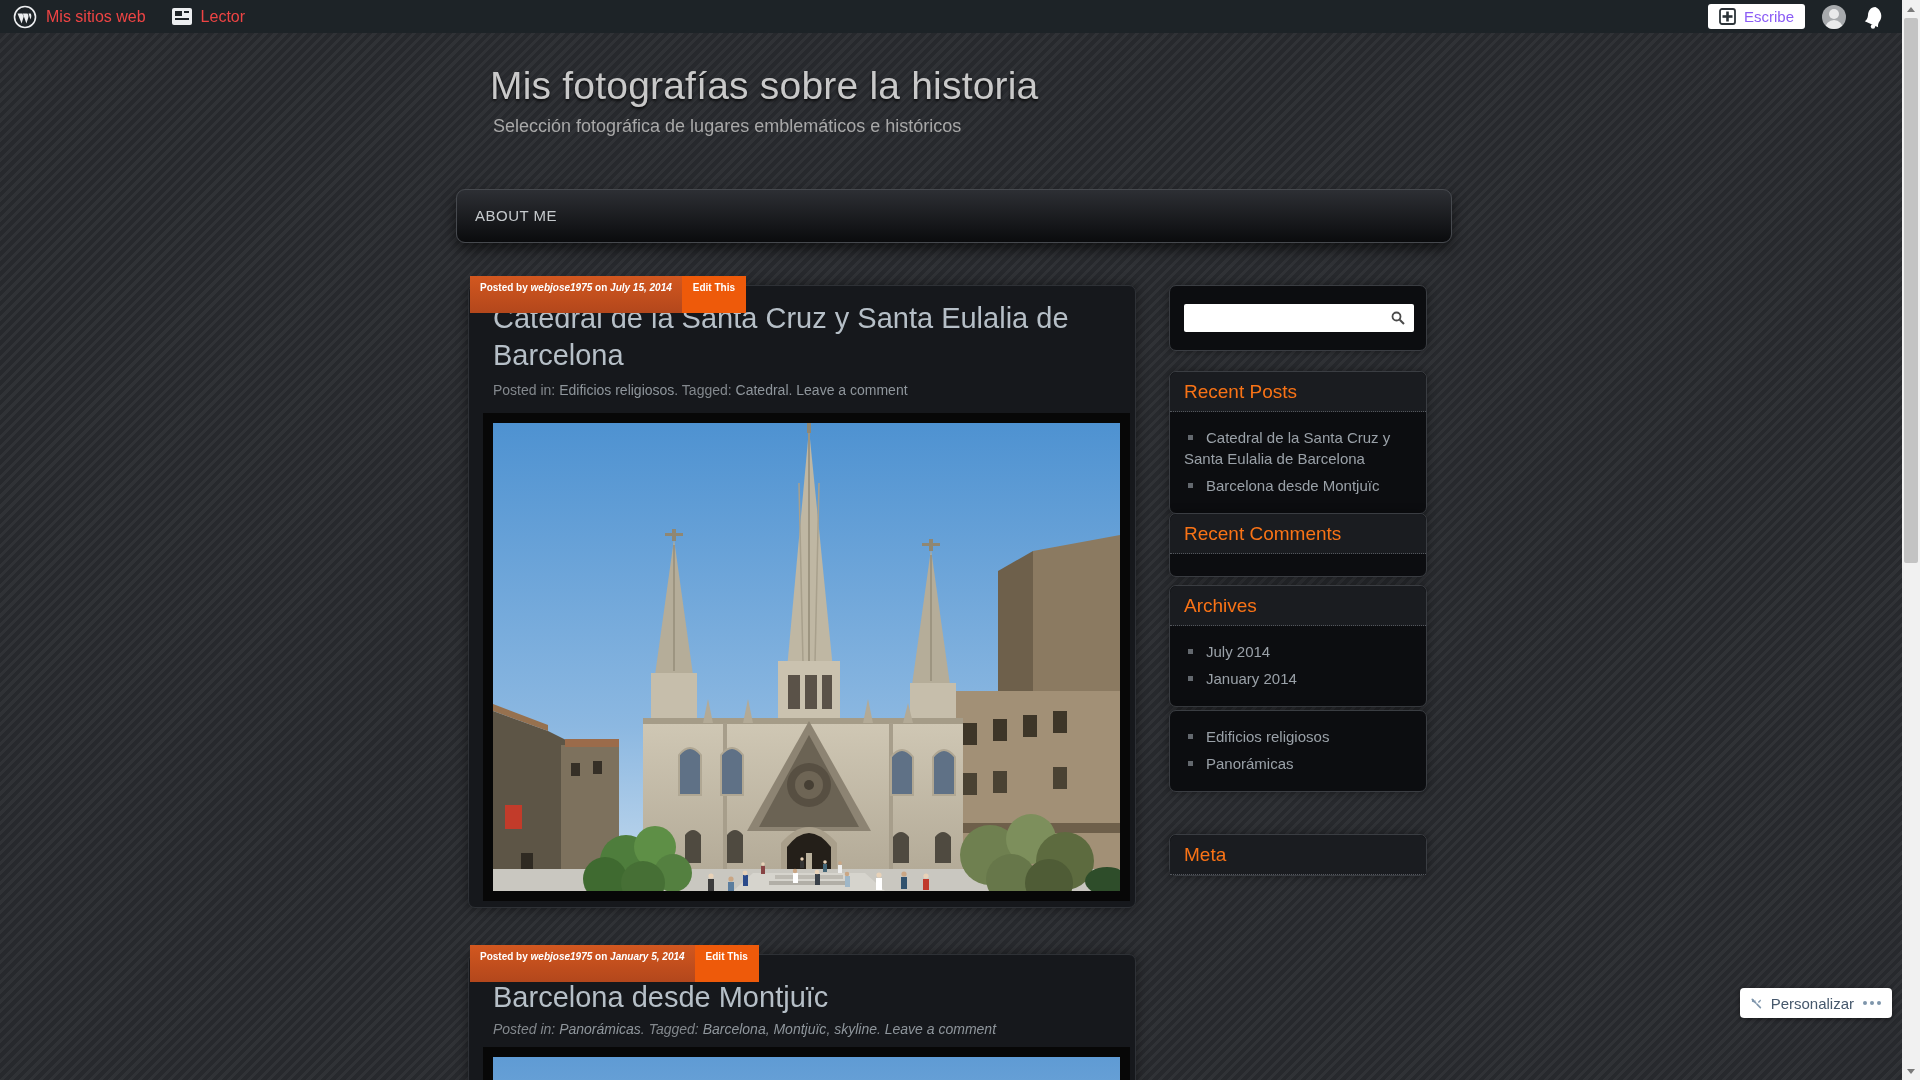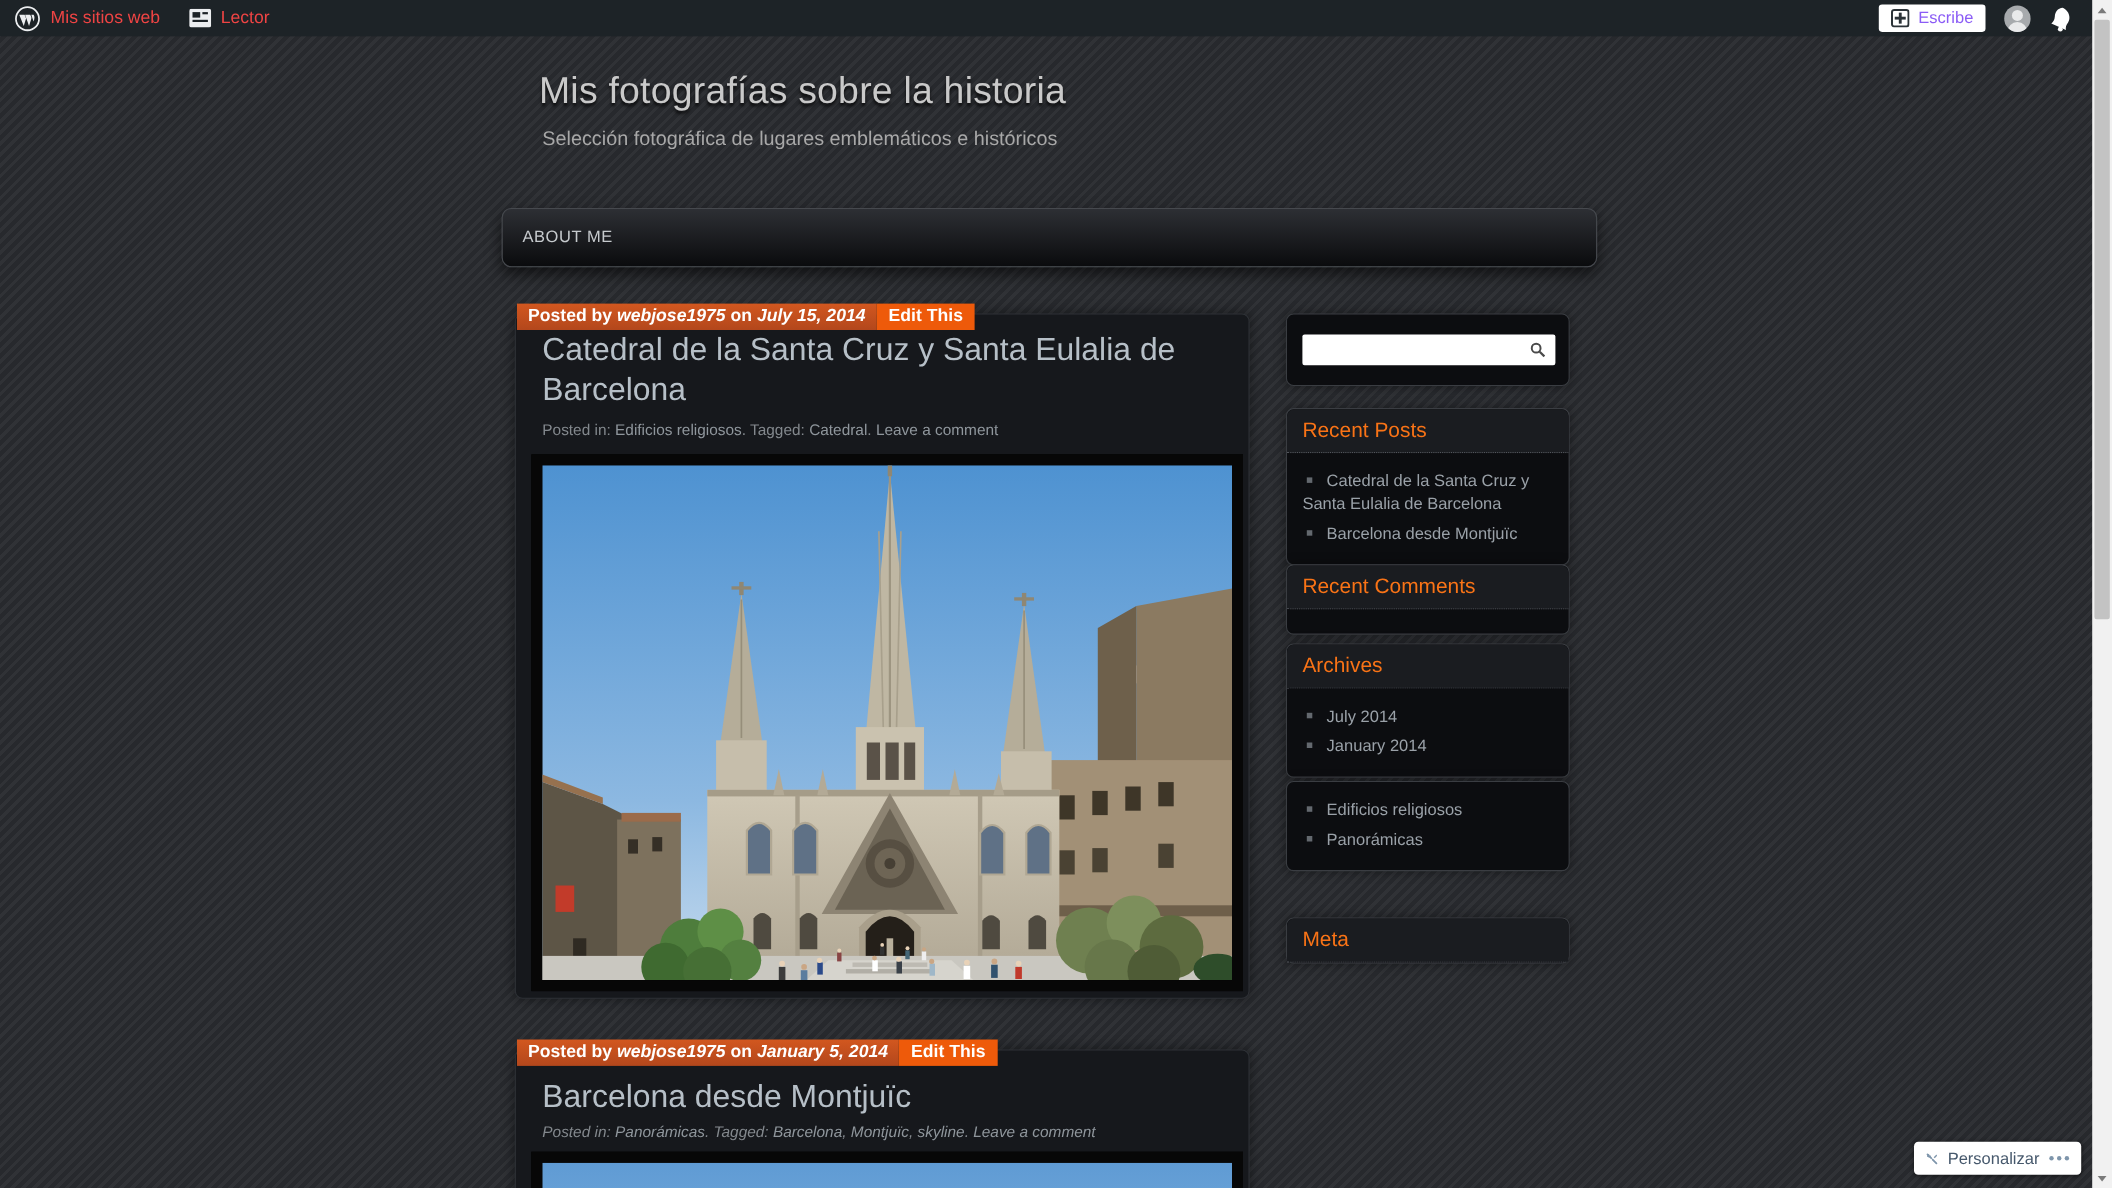--- a/index.html
+++ b/index.html
@@ -33,7 +33,7 @@
 
   
   .site-title {
-    position:absolute; left:490px; top:64px; font-size:34px; color:#c9c9c9;
+    position:absolute; left:490px; top:64px; font-size:39px; color:#c9c9c9;
     text-shadow:0 2px 3px rgba(0,0,0,.8); letter-spacing:.2px; cursor:pointer; z-index:5;
   }
   .tagline { position:absolute; left:493px; top:116px; font-size:18px; color:#a8a8a8; z-index:5; }

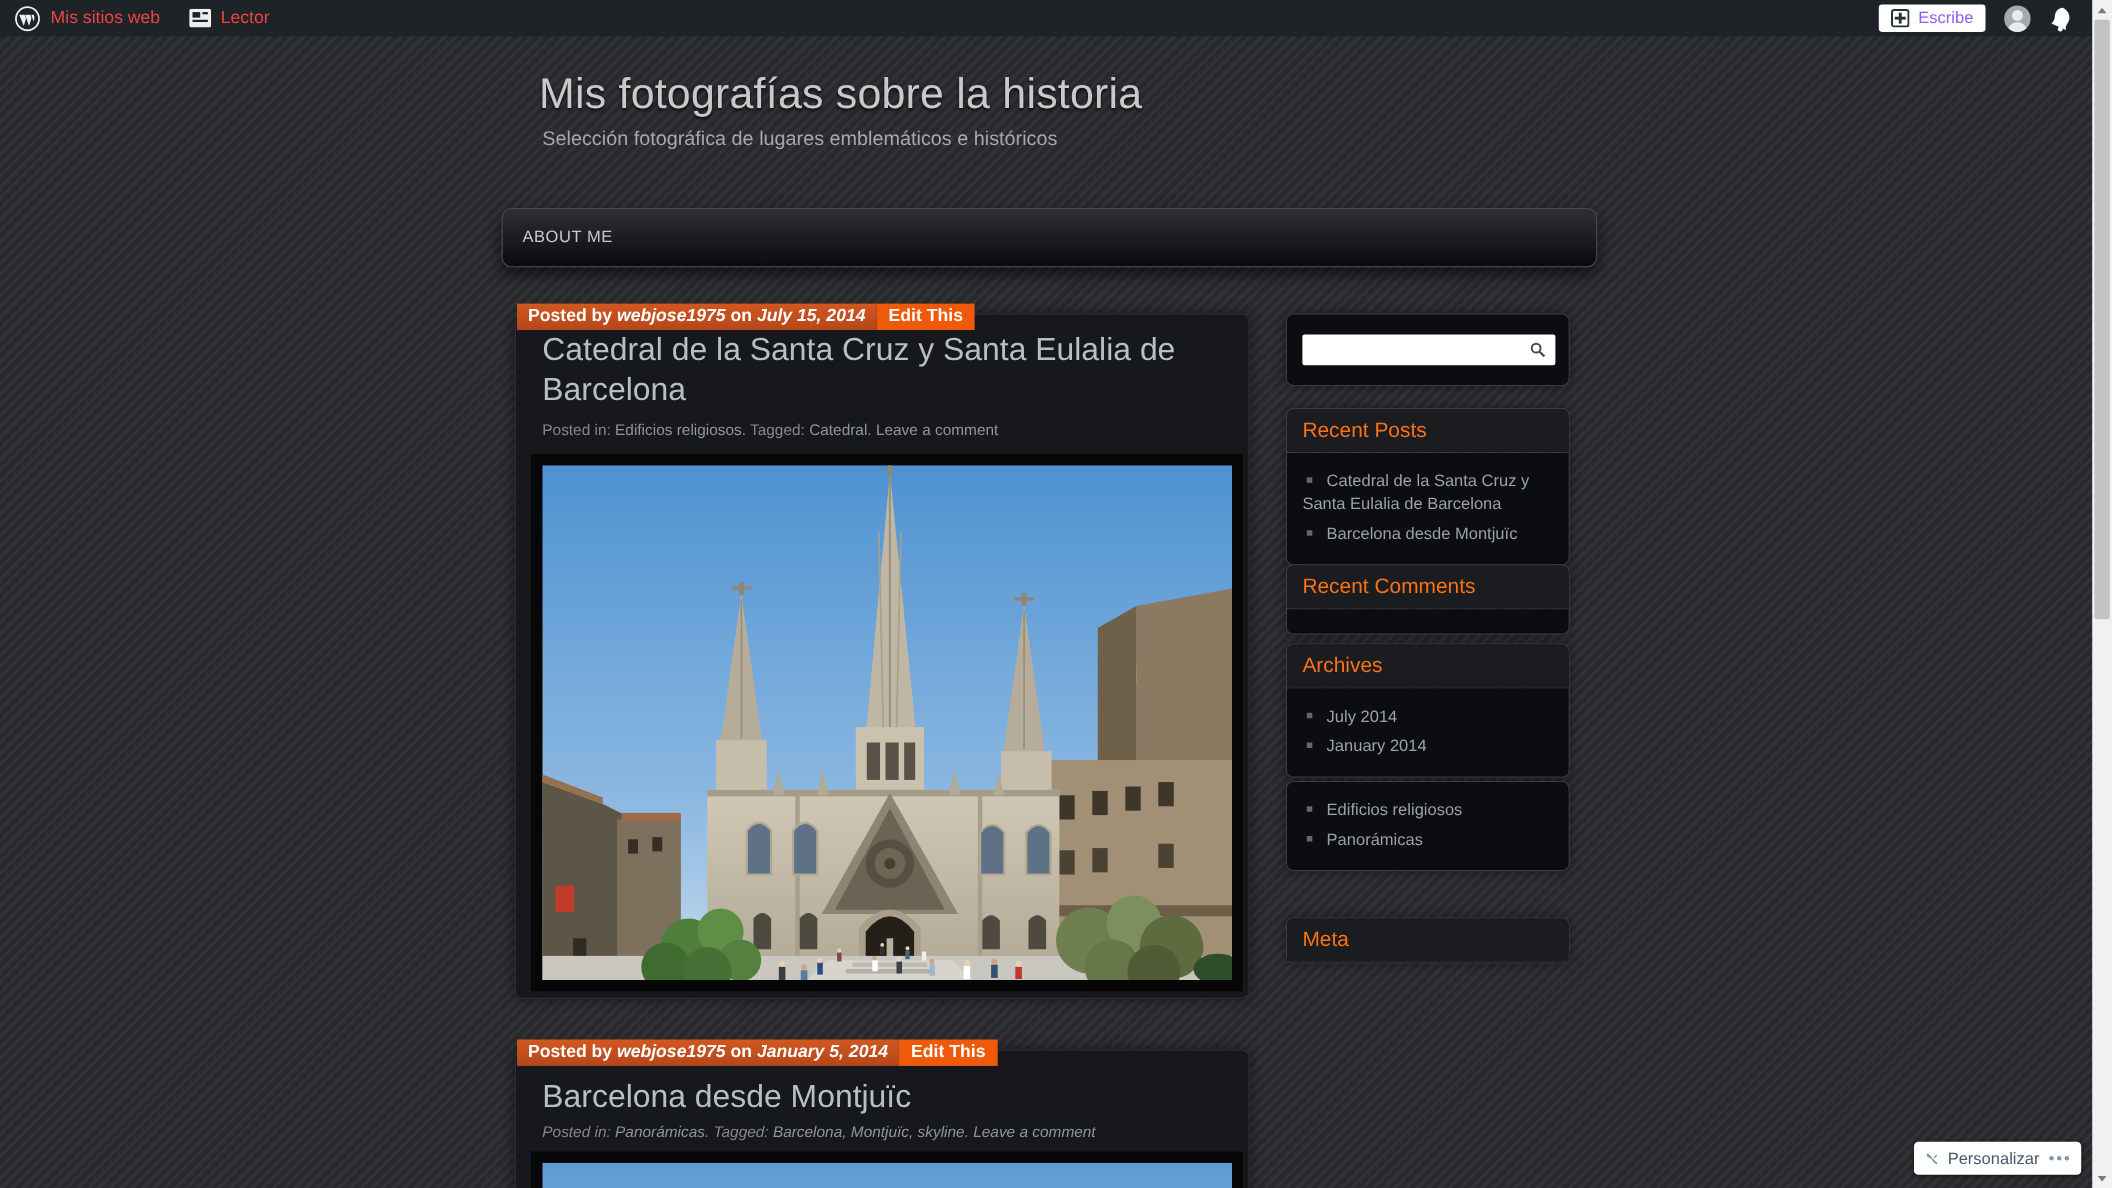--- a/index.html
+++ b/index.html
@@ -54,7 +54,7 @@
   #post1 { left:468px; top:285px; width:668px; height:623px; }
   #post2 { left:468px; top:954px; width:668px; height:260px; }
 
-  .ribbon { position:absolute; display:flex; height:24px; z-index:8; font-size:16px; font-weight:bold; color:#fff;justify-content:flex-end; }
+  .ribbon { position:absolute; display:flex; height:37px; z-index:8; font-size:10px; font-weight:bold; color:#fff;justify-content:flex-end; }
   #ribbon1 { left:470px; top:276px; }
   #ribbon2 { left:470px; top:945px; }
   .ribbon-main { background:linear-gradient(#d2571f,#b3471c); line-height:23px; padding:0 10px; white-space:pre; }

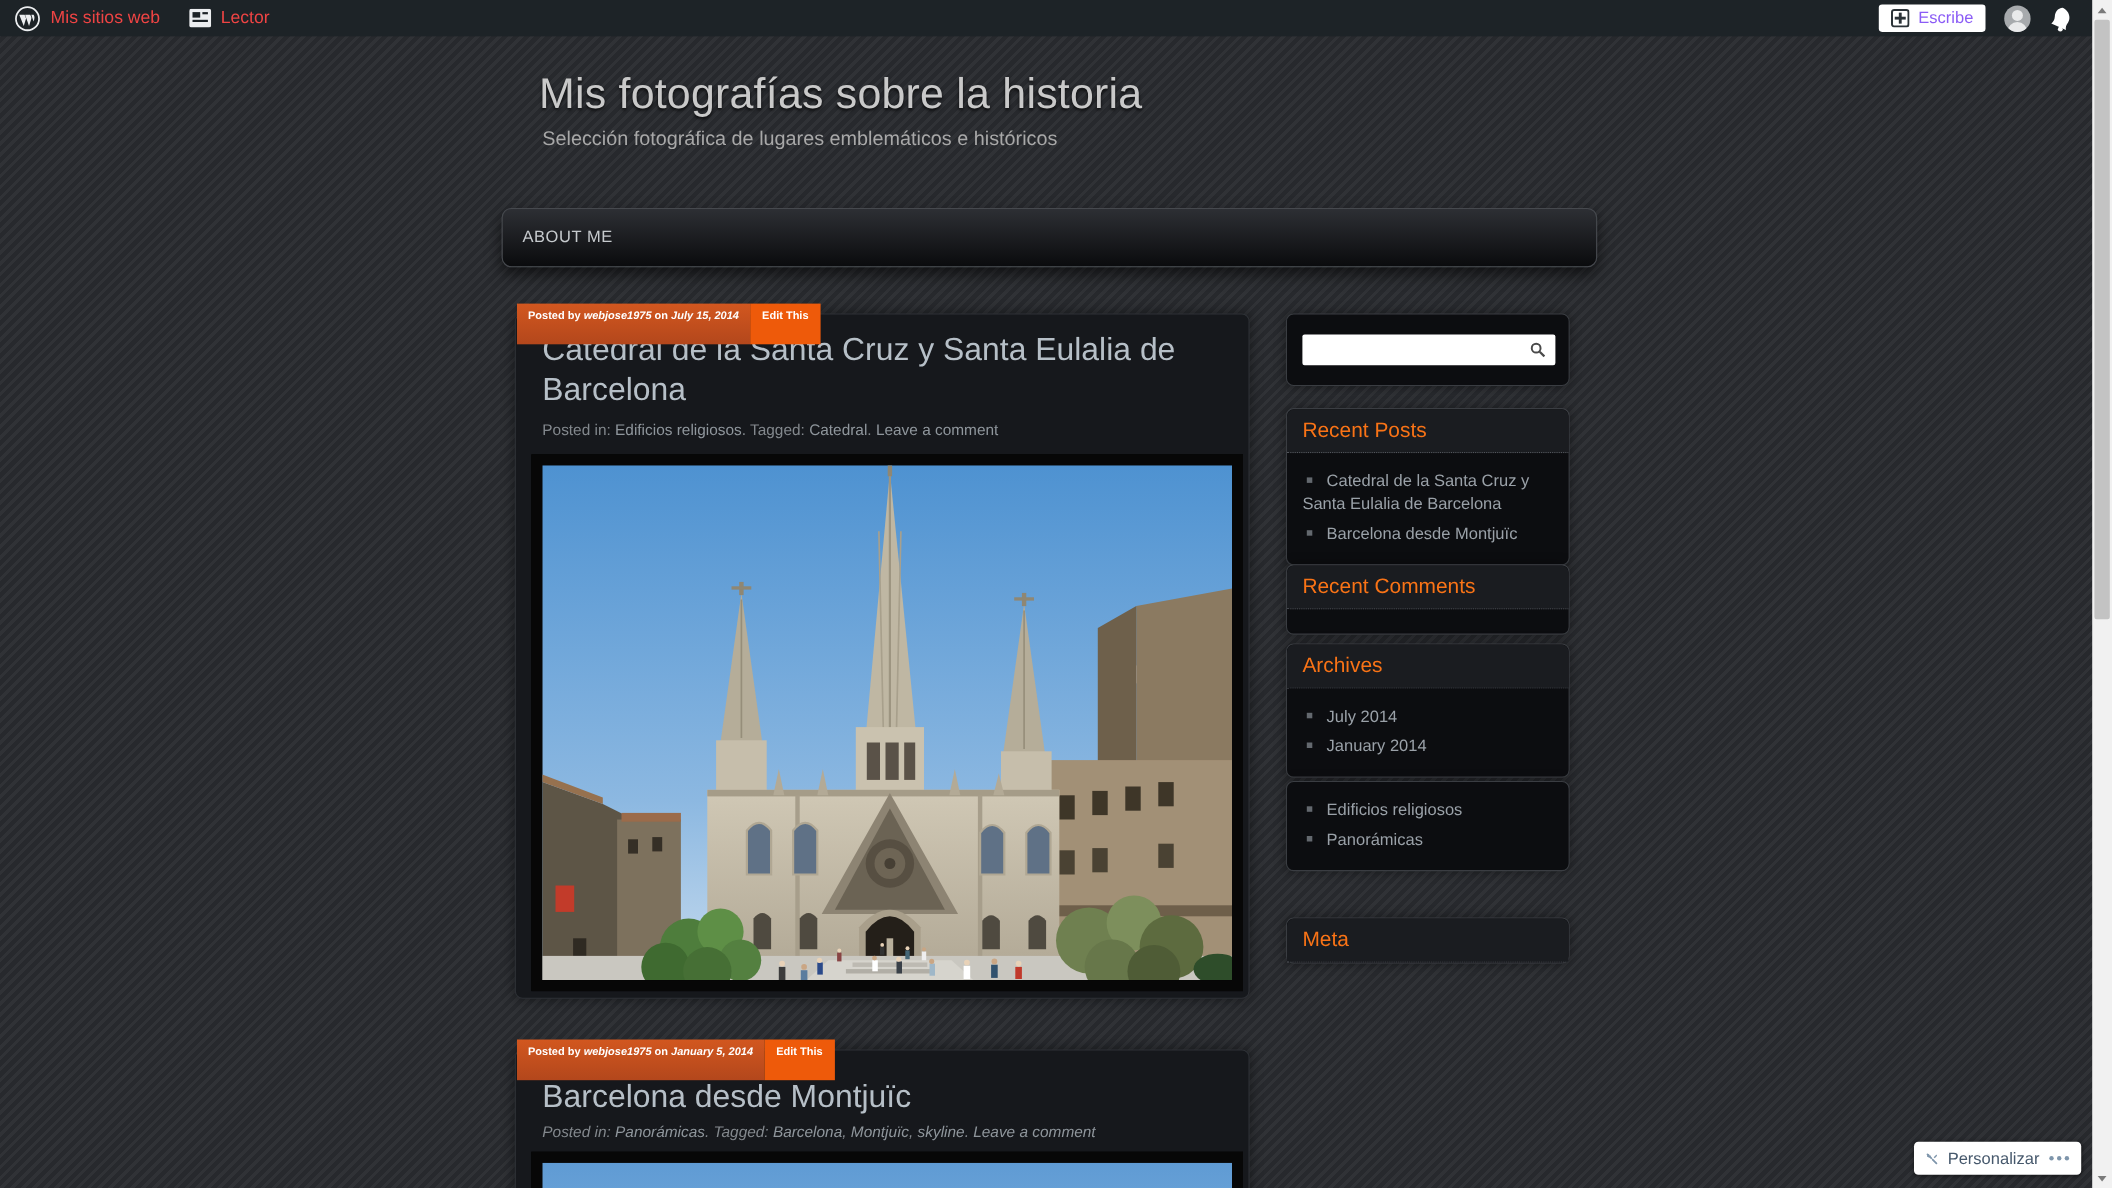--- a/index.html
+++ b/index.html
@@ -109,7 +109,7 @@
 
   
   .customize-btn {
-    position:absolute; left:1740px; top:1038px; width:152px; height:30px; background:#fff;
+    position:absolute; left:1740px; top:988px; width:152px; height:30px; background:#fff;
     border-radius:4px; box-shadow:0 1px 4px rgba(0,0,0,.5); display:flex; align-items:center;
     gap:9px; padding:0 11px; z-index:20; cursor:pointer;
   }

